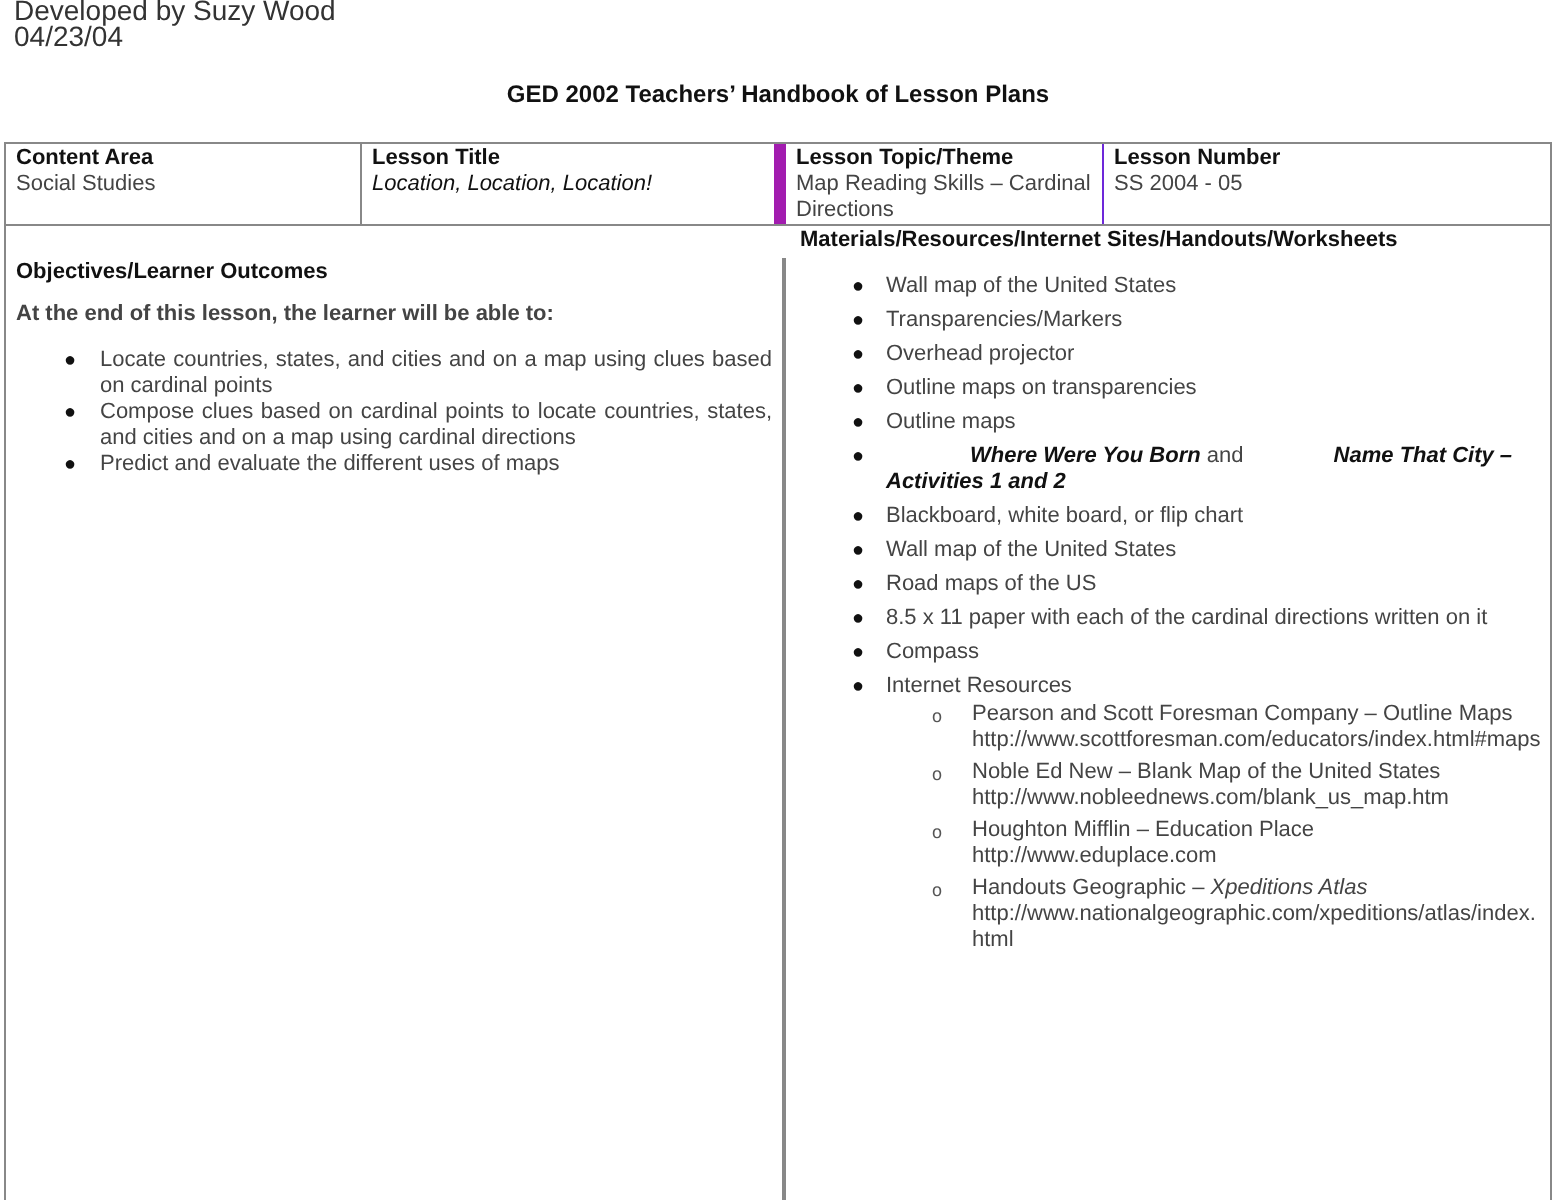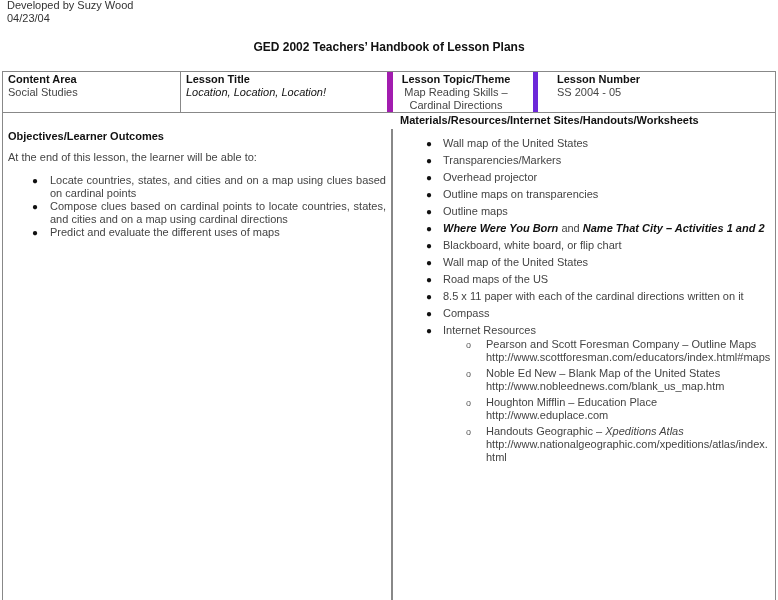--- a/index.html
+++ b/index.html
@@ -7,7 +7,7 @@
     width: 778px; height: 600px; overflow: hidden; position: relative;
     font-family: "Liberation Sans", sans-serif; color: #333333;
   }
-  .meta { position: absolute; left: 7px; top: -1px; font-size: 11px; line-height: 13px; color: #333; }
+  .meta { position: absolute; left: 7px; top: -1px; font-size: 14px; line-height: 13px; color: #333; }
   .doc-title {
     position: absolute; left: 0; width: 778px; top: 40px; text-align: center;
     font-size: 12px; font-weight: bold; color: #111;

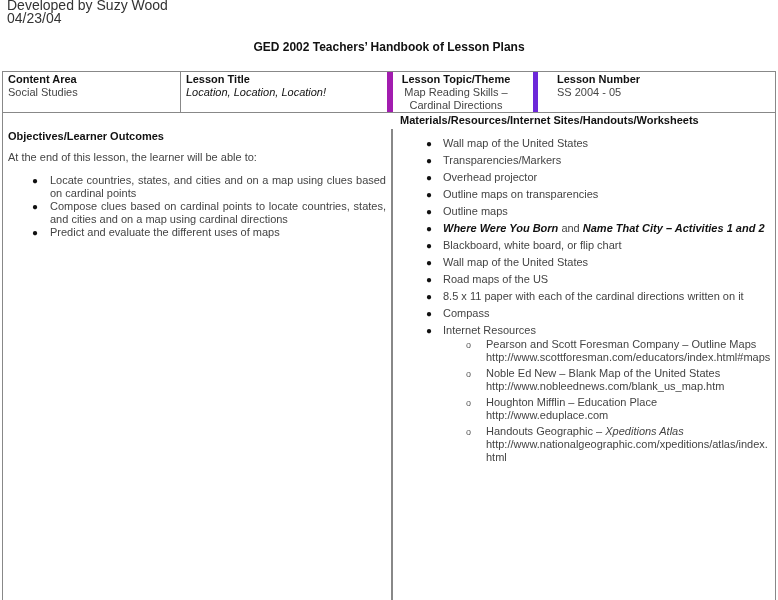--- a/index.html
+++ b/index.html
@@ -20,7 +20,7 @@
   .cell { position: absolute; top: 0; bottom: 0; box-sizing: border-box; padding: 1px 5px; font-size: 11px; line-height: 13px; }
   .c1 { left: 0; width: 178px; border-right: 1px solid #888; }
   .c2 { left: 178px; width: 212px; border-right: 6px solid #a21caf; }
-  .c3 { left: 376px; width: 159px; border-right: 5px solid #6d28d9; text-align: center; }
+  .c3 { left: 390px; width: 159px; border-right: 1px solid #6d28d9; }
   .c4 { left: 549px; right: 16px; }
   .hdr { font-weight: bold; color: #111; display: block; }
   .val { color: #444; display: block; }

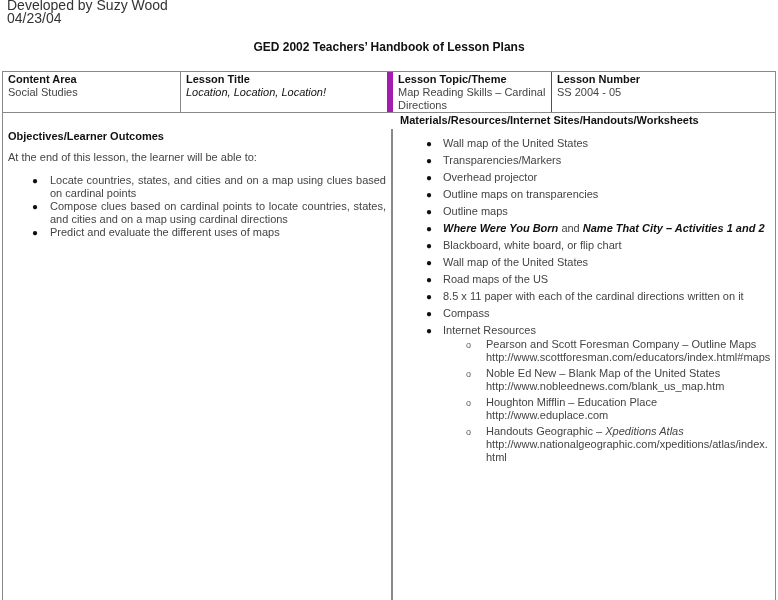--- a/index.html
+++ b/index.html
@@ -28,7 +28,7 @@
   .row2 { position: absolute; left: 0; right: 0; top: 41px; bottom: 0; }
   .left { position: absolute; left: 0; top: 0; bottom: 0; width: 390px; border-right: 2px solid #888; box-sizing: border-box; padding: 1px 5px; font-size: 11px; line-height: 13px; margin-top: 16px; }
   .right { position: absolute; left: 390px; right: 0; top: 0; bottom: 0; box-sizing: border-box; padding: 1px 5px 1px 7px; font-size: 11px; line-height: 13px; }
-  .intro { margin-top: 8px; color: #444; }
+  .intro { margin-top: 8px; color: #444; font-weight: bold; }
   ul { margin: 0; padding: 0; list-style: none; }
   .obj-list { margin-top: 10px; }
   .obj-list li { position: relative; padding-left: 42px; padding-right: 0; color: #444; text-align: justify; }

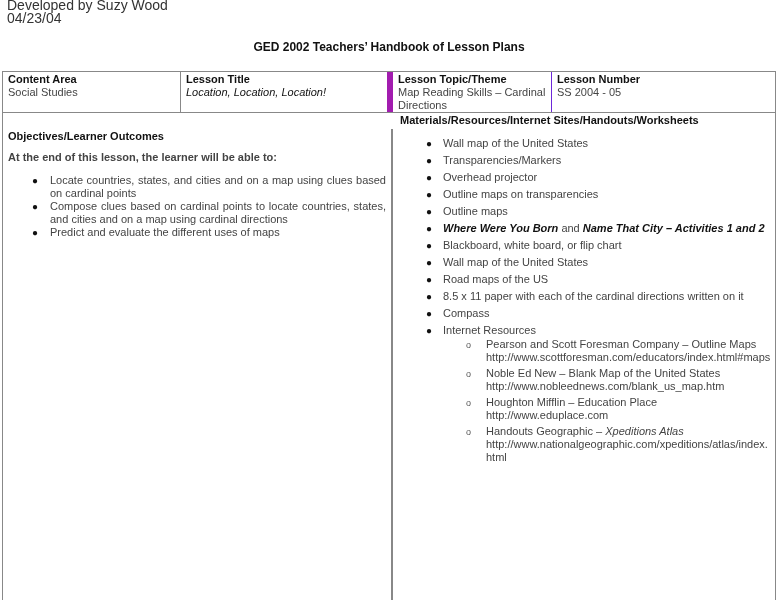--- a/index.html
+++ b/index.html
@@ -40,7 +40,7 @@
   .sub-list li { position: relative; padding-left: 43px; color: #444; margin-bottom: 3px; }
   .sub-list li .sbul { position: absolute; left: 23px; top: 1px; font-size: 9px; color: #555; }
   .url { display: block; color: #444; }
-  .b-i { font-weight: bold; font-style: italic; color: #111; }
+  .b-i { font-weight: bold; font-style: italic; color: #111; margin-left: 42px; }
   .ital { font-style: italic; }
 </style>
 </head>

